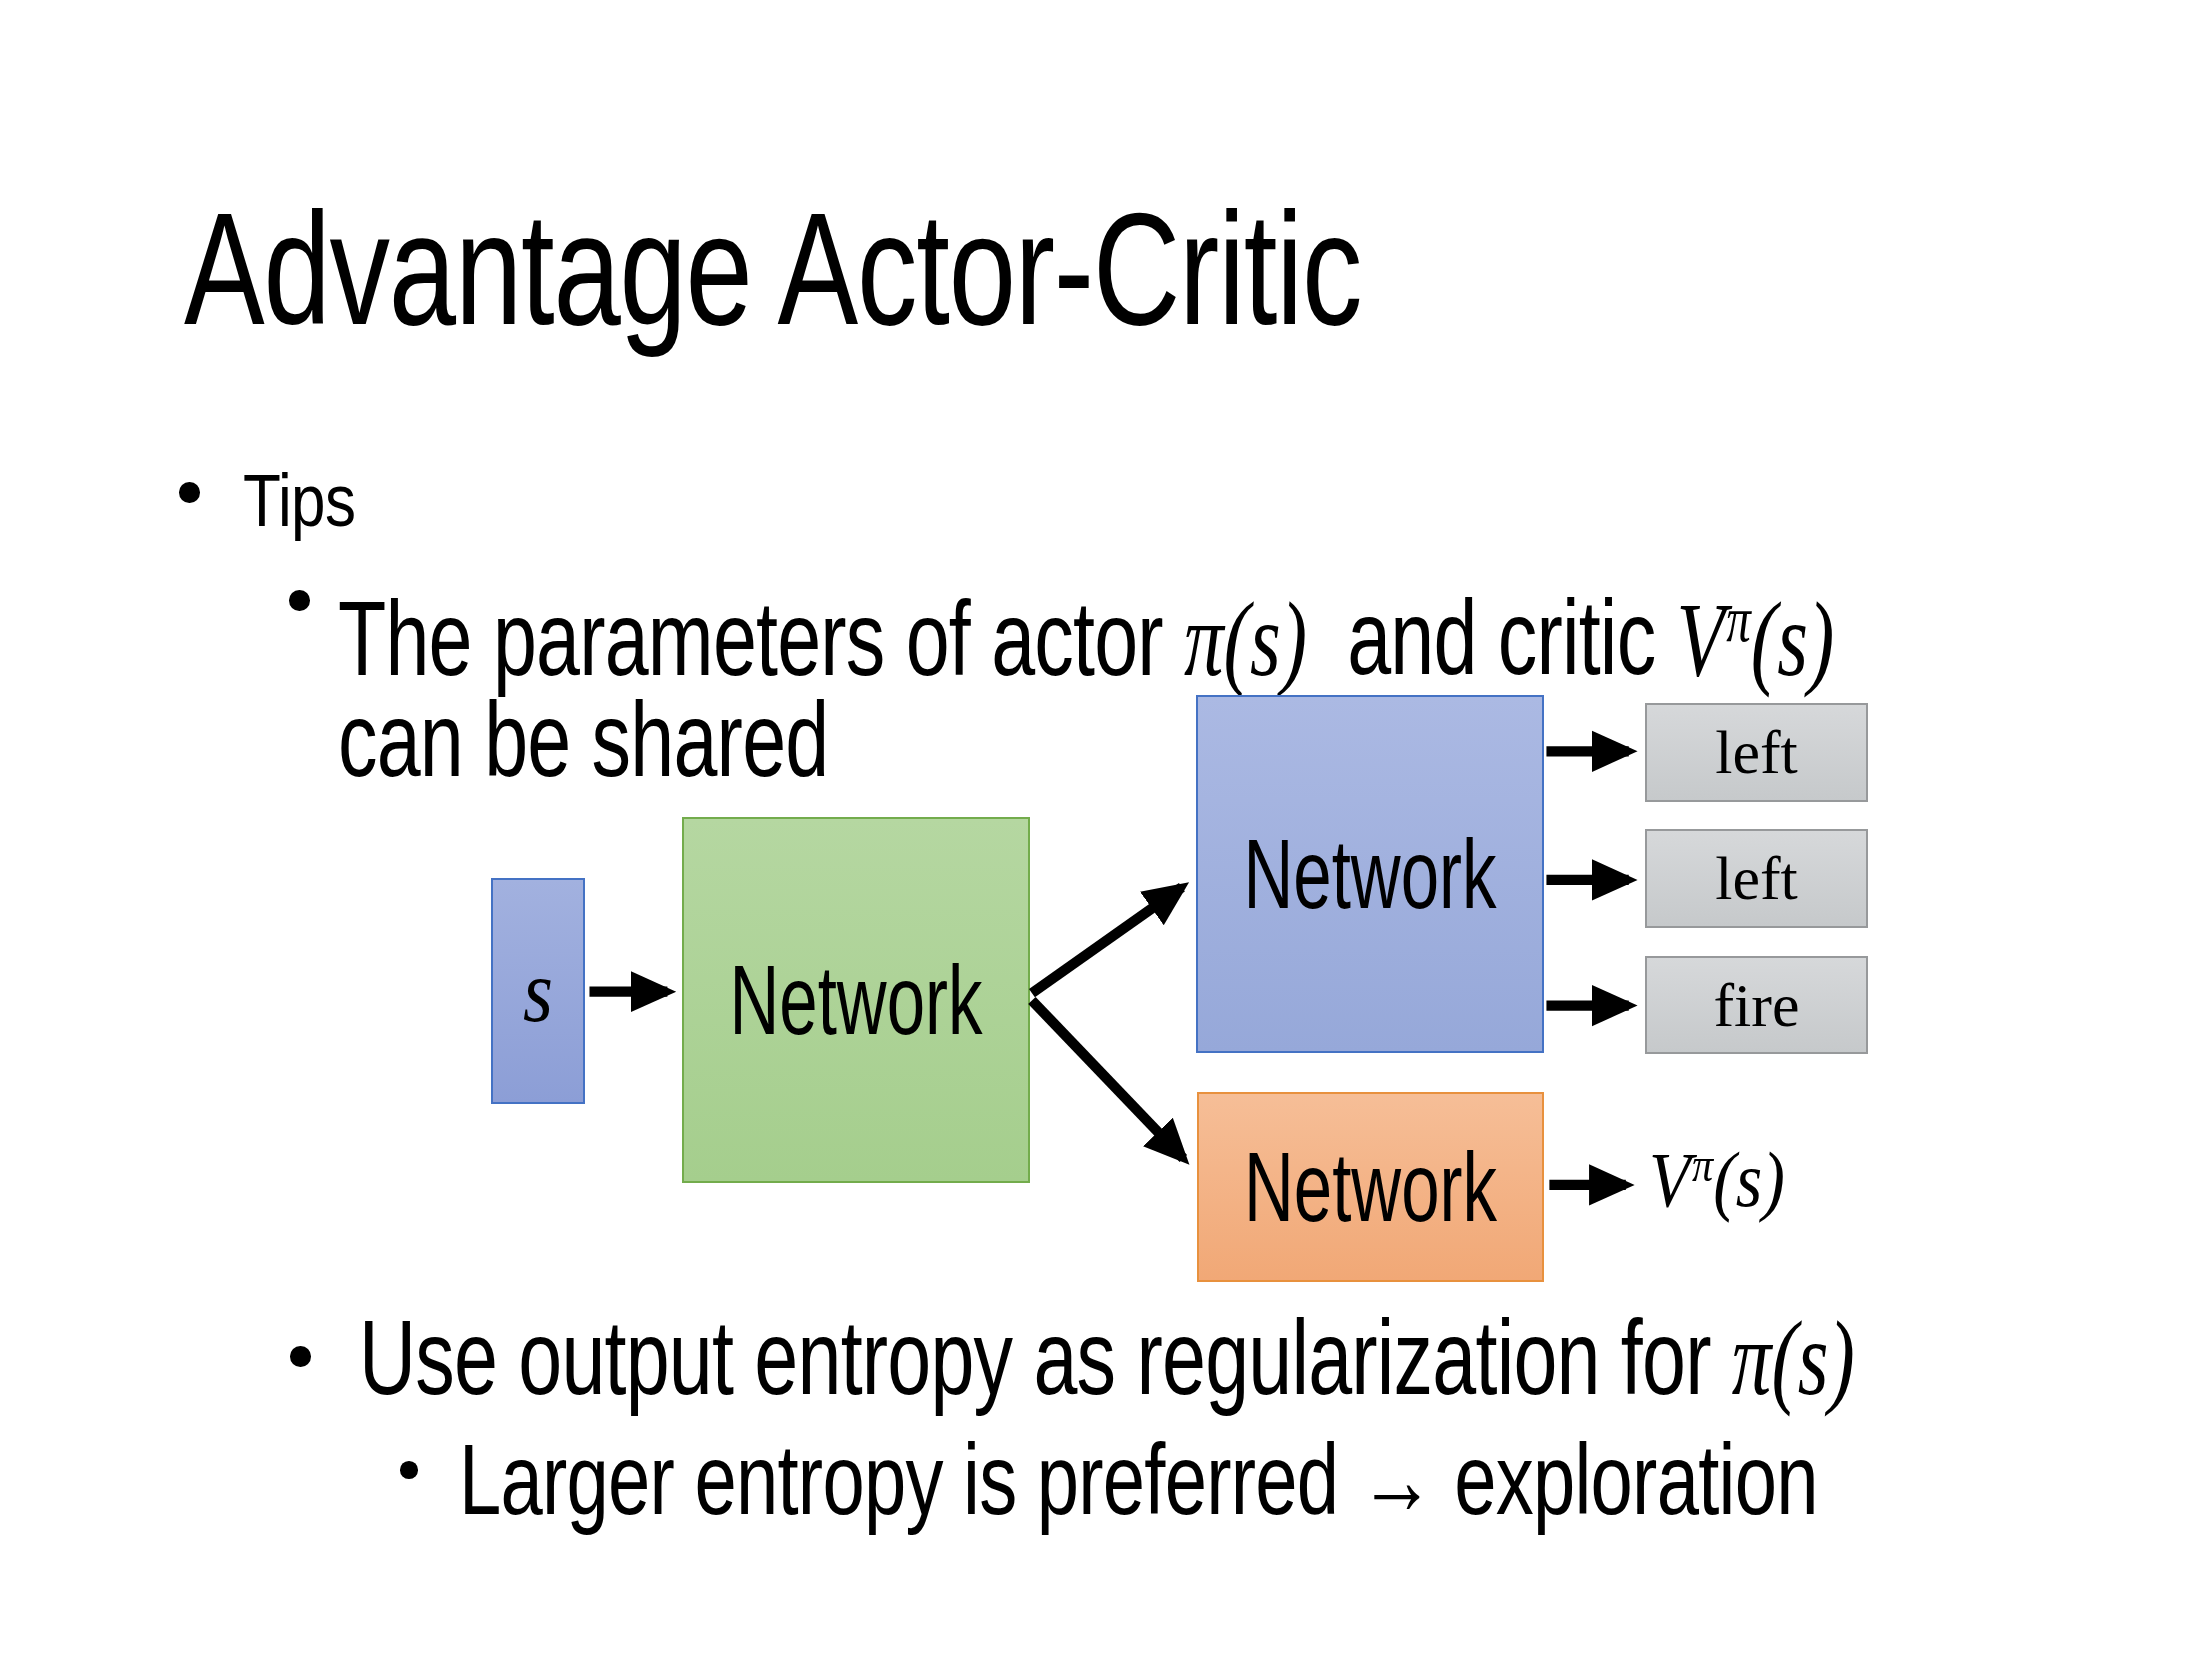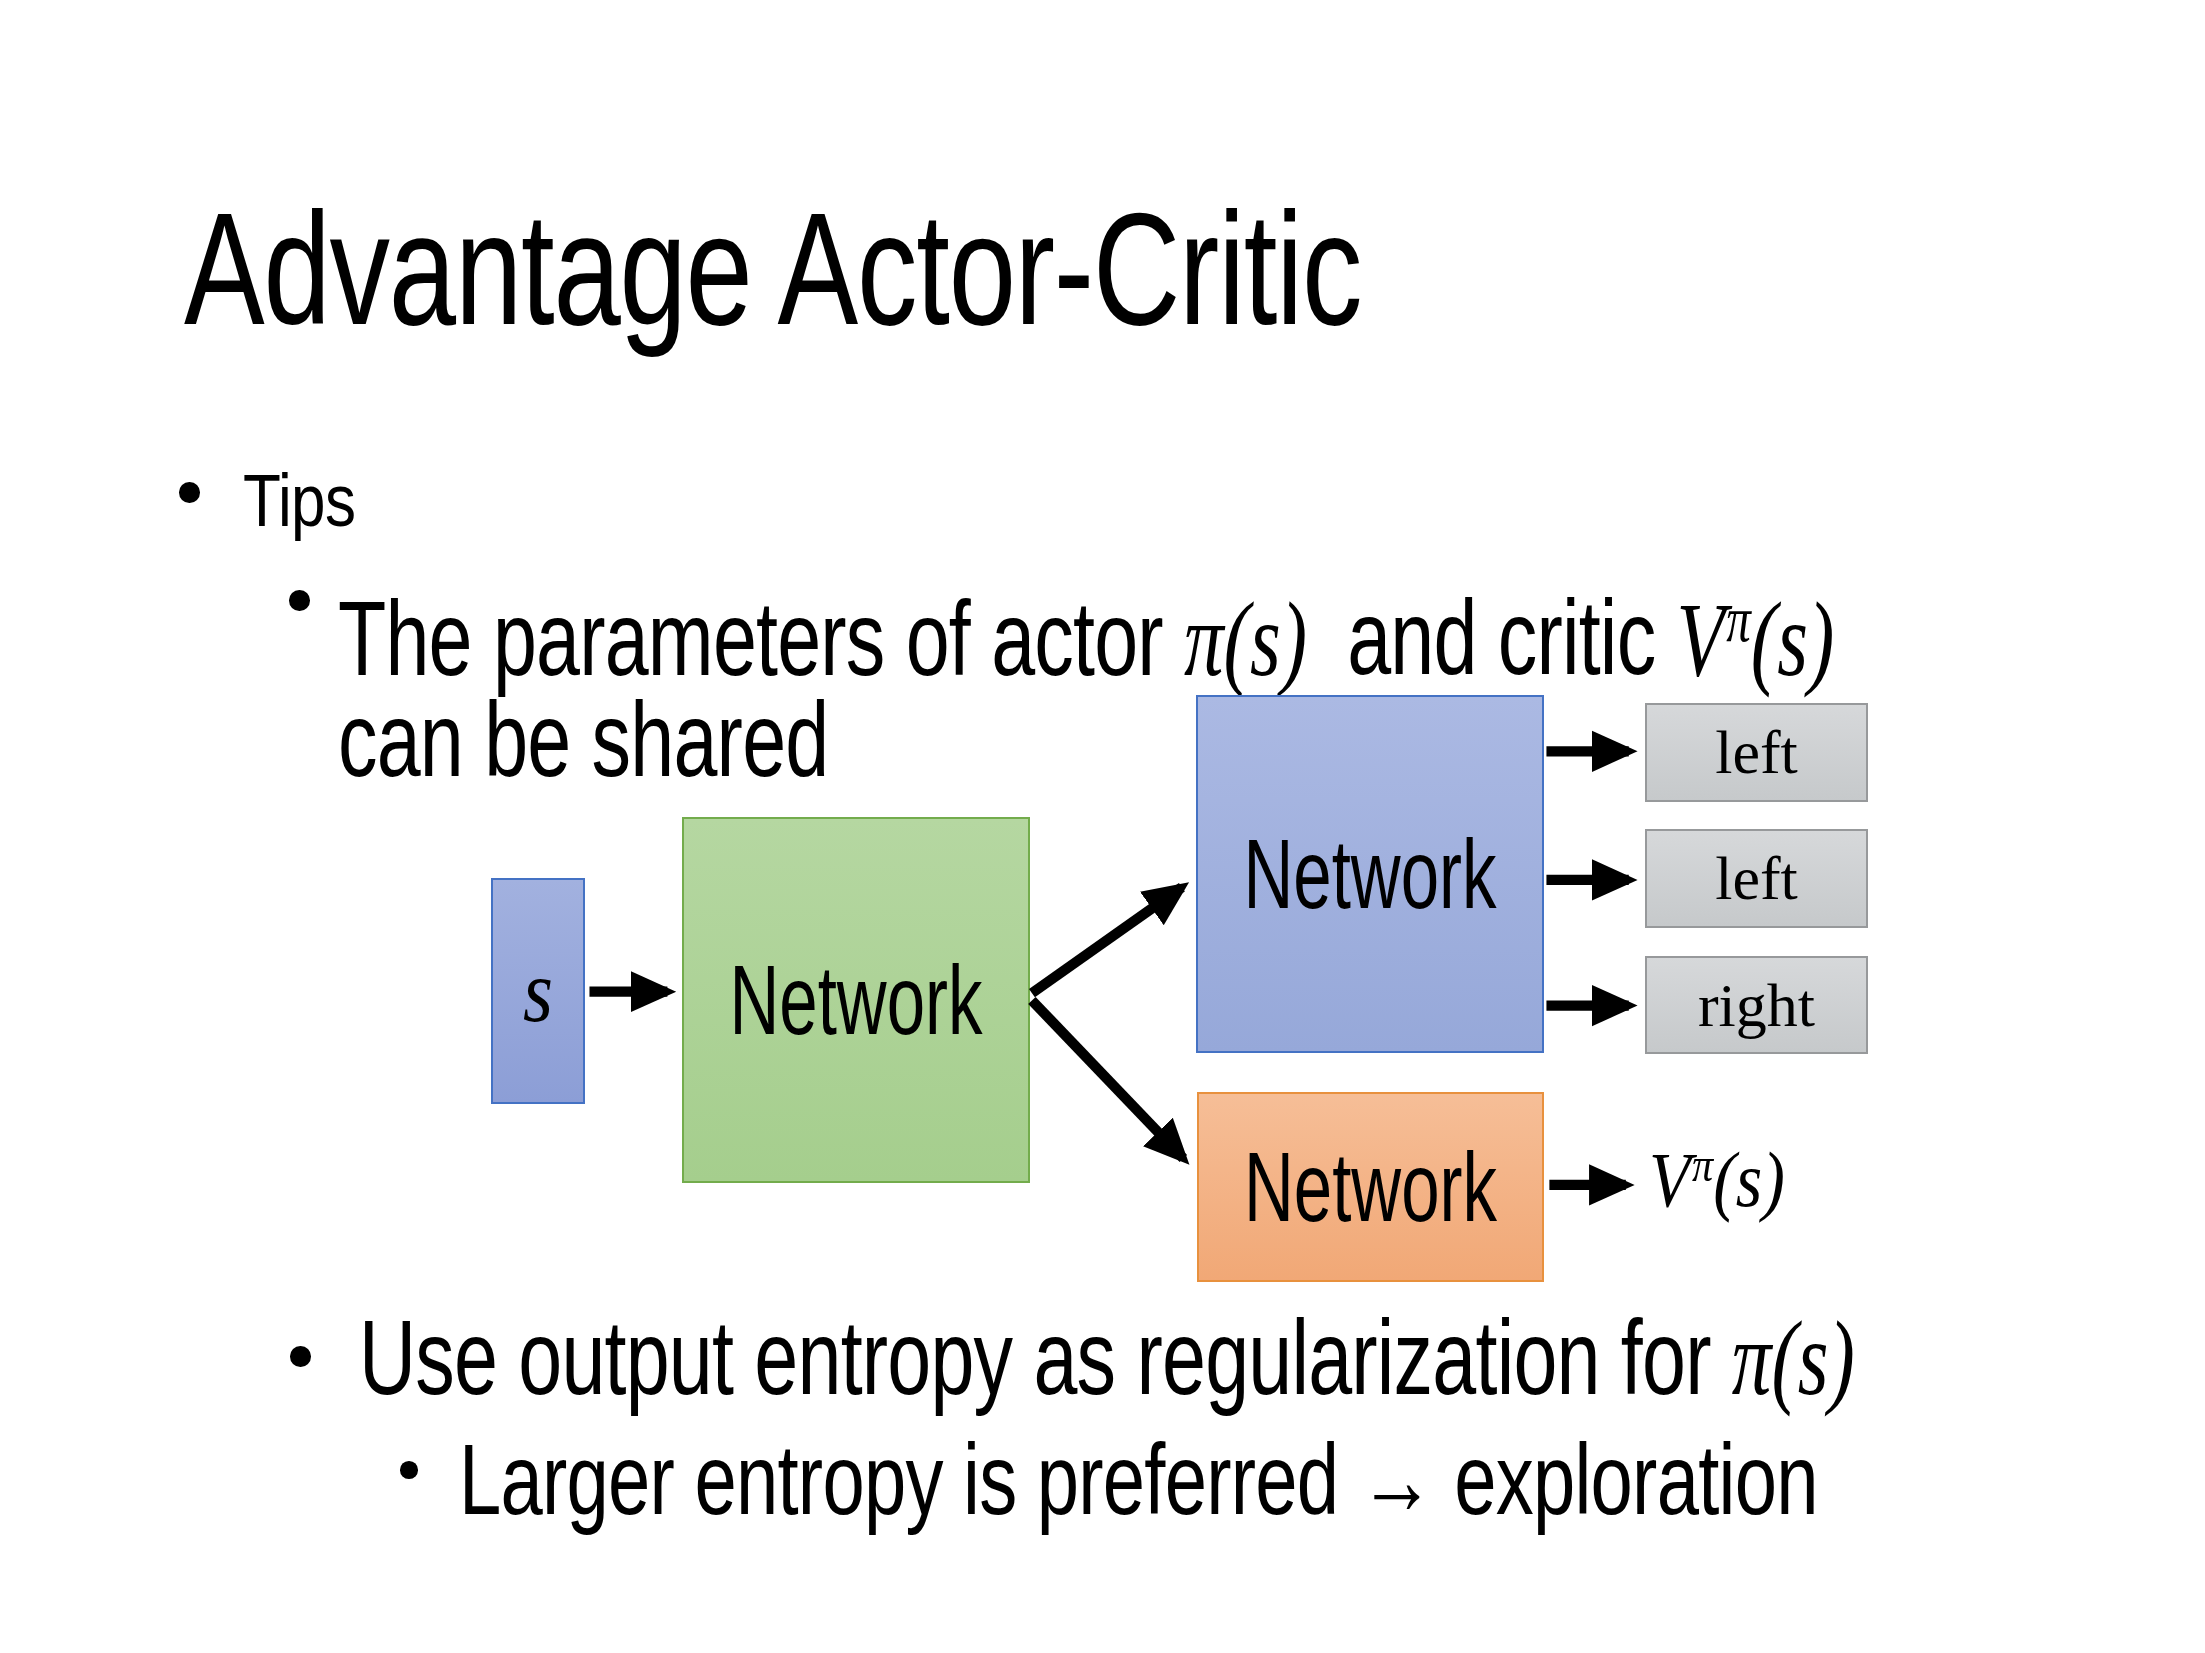--- a/index.html
+++ b/index.html
@@ -138,7 +138,7 @@
     <span class="actionlabel">left</span>
   </div>
   <div class="box actionbox" style="top:956px;height:98px;">
-    <span class="actionlabel">right</span>
+    <span class="actionlabel">fire</span>
   </div>
 
   <div class="abs valuetext" style="left:1649px;top:1141px;">

